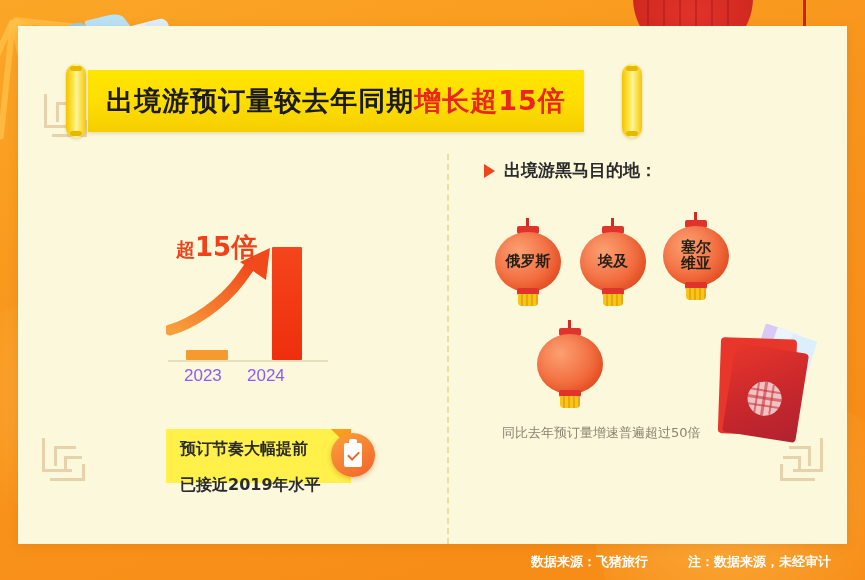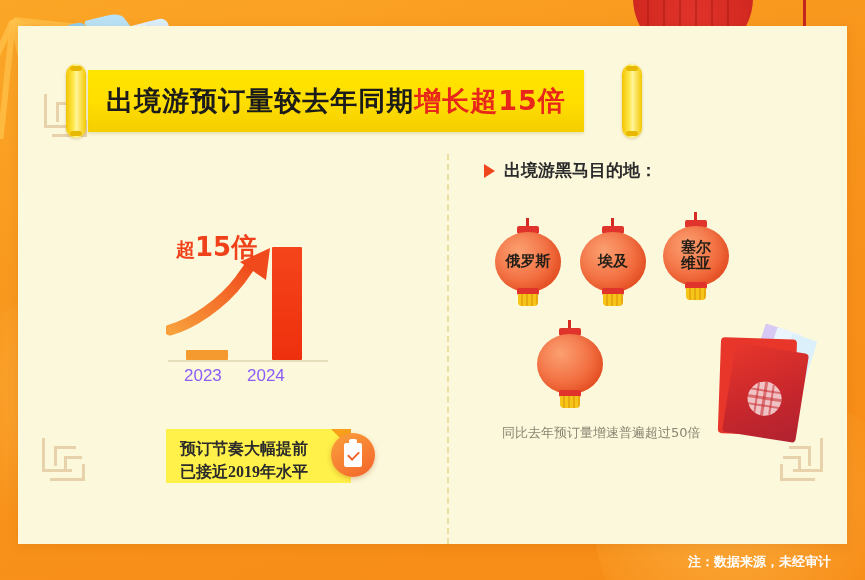--- a/index.html
+++ b/index.html
@@ -125,7 +125,7 @@
      border-top:20px solid #F9A01B;border-left:20px solid transparent;}
   .note-l1,.note-l2{position:absolute;left:14px;font-size:16px;font-weight:bold;color:#2B2B2B;
      font-family:"DejaVu Sans","Liberation Sans",sans-serif;white-space:nowrap;}
-  .note-l1{top:10px;} .note-l2{top:33px;font-family:Liberation Serif, serif;}
+  .note-l1{top:10px;} .note-l2{top:46px;}
   .note-badge{position:absolute;left:313px;top:407px;width:44px;height:44px;border-radius:50%;
      background:linear-gradient(145deg,#FBA23C 0%,#F2622A 100%);box-shadow:0 2px 5px rgba(160,70,10,.3);}
   .clip{position:absolute;left:13px;top:10px;width:18px;height:24px;background:#FFF;border-radius:2px;}

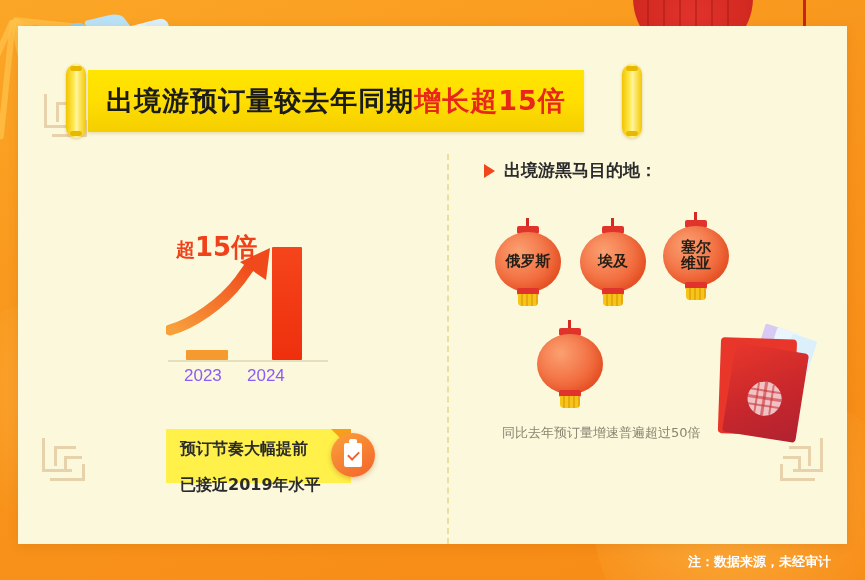--- a/index.html
+++ b/index.html
@@ -393,6 +393,7 @@
   </div>
 
   <div class="footer">
+    <div>数据来源：飞猪旅行</div>
     <div>注：数据来源，未经审计</div>
   </div>
 

